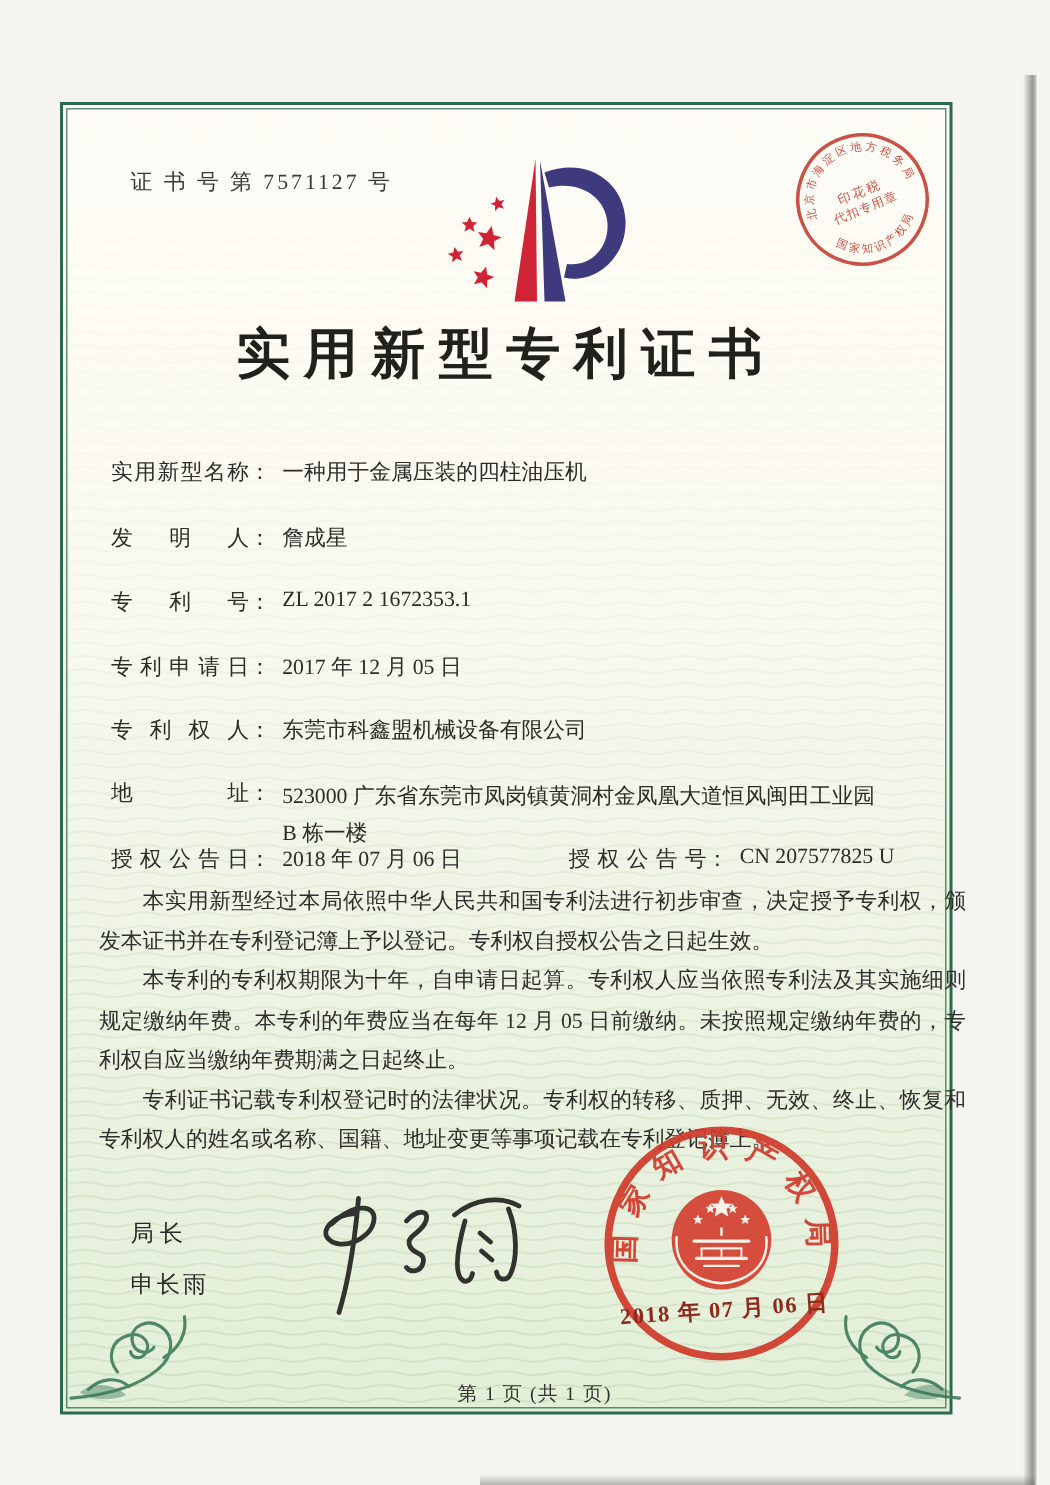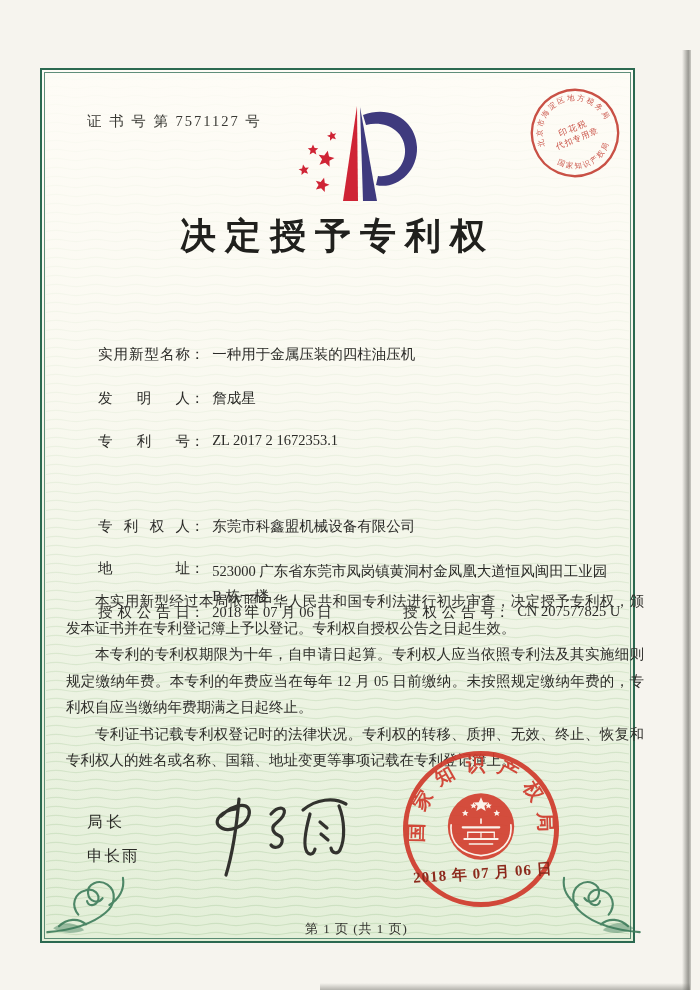--- a/index.html
+++ b/index.html
@@ -106,7 +106,7 @@
     <use href="#star" fill="#cf2435" transform="translate(40,85) scale(0.75) rotate(16)"></use>
   </svg>
 
-  <div class="abs title">决定授予专利权</div>
+  <div class="abs title">实用新型专利证书</div>
 
   <div class="abs row" style="top:235px">
     <span class="lbl">实用新型名称</span><span class="colon">：</span>

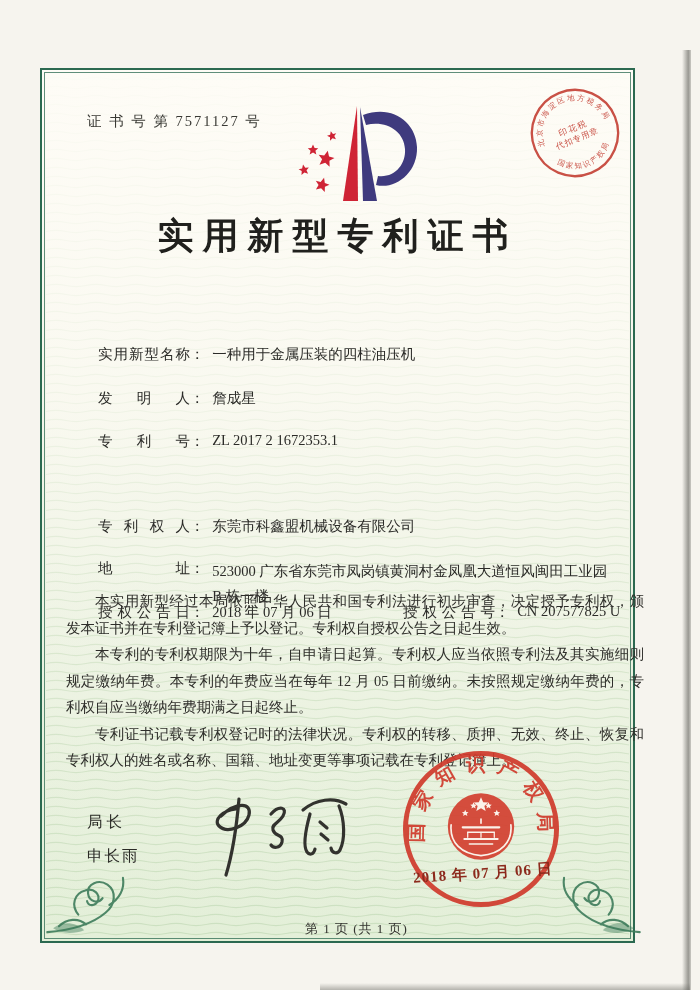--- a/index.html
+++ b/index.html
@@ -24,7 +24,7 @@
   .cert-no{left:45px;top:42px;font-size:14.5px;letter-spacing:2px;color:#3a3a35;}
   .title{left:0;top:142px;width:100%;text-align:center;font-size:36px;font-weight:600;
     letter-spacing:9px;color:#20201d;}
-  .row{left:56px;height:22px;font-size:14.5px;white-space:nowrap;margin-top:40px;}
+  .row{left:32px;height:22px;font-size:14.5px;white-space:nowrap;}
   .lbl{display:inline-block;width:92px;text-align:justify;text-align-last:justify;vertical-align:top;}
   .colon{display:inline-block;vertical-align:top;}
   .val{display:inline-block;margin-left:4px;vertical-align:top;}

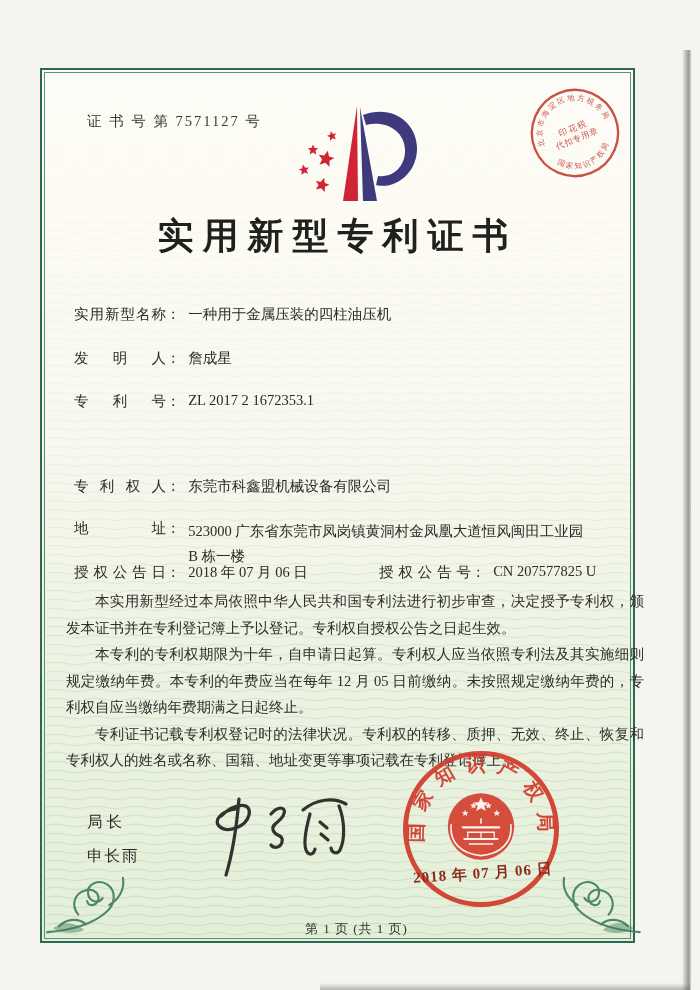--- a/index.html
+++ b/index.html
@@ -120,6 +120,10 @@
     <span class="lbl">专利号</span><span class="colon">：</span>
     <span class="val">ZL 2017 2 1672353.1</span>
   </div>
+  <div class="abs row" style="top:365px">
+    <span class="lbl">专利申请日</span><span class="colon">：</span>
+    <span class="val">2017 年 12 月 05 日</span>
+  </div>
   <div class="abs row" style="top:407px">
     <span class="lbl">专利权人</span><span class="colon">：</span>
     <span class="val">东莞市科鑫盟机械设备有限公司</span>

